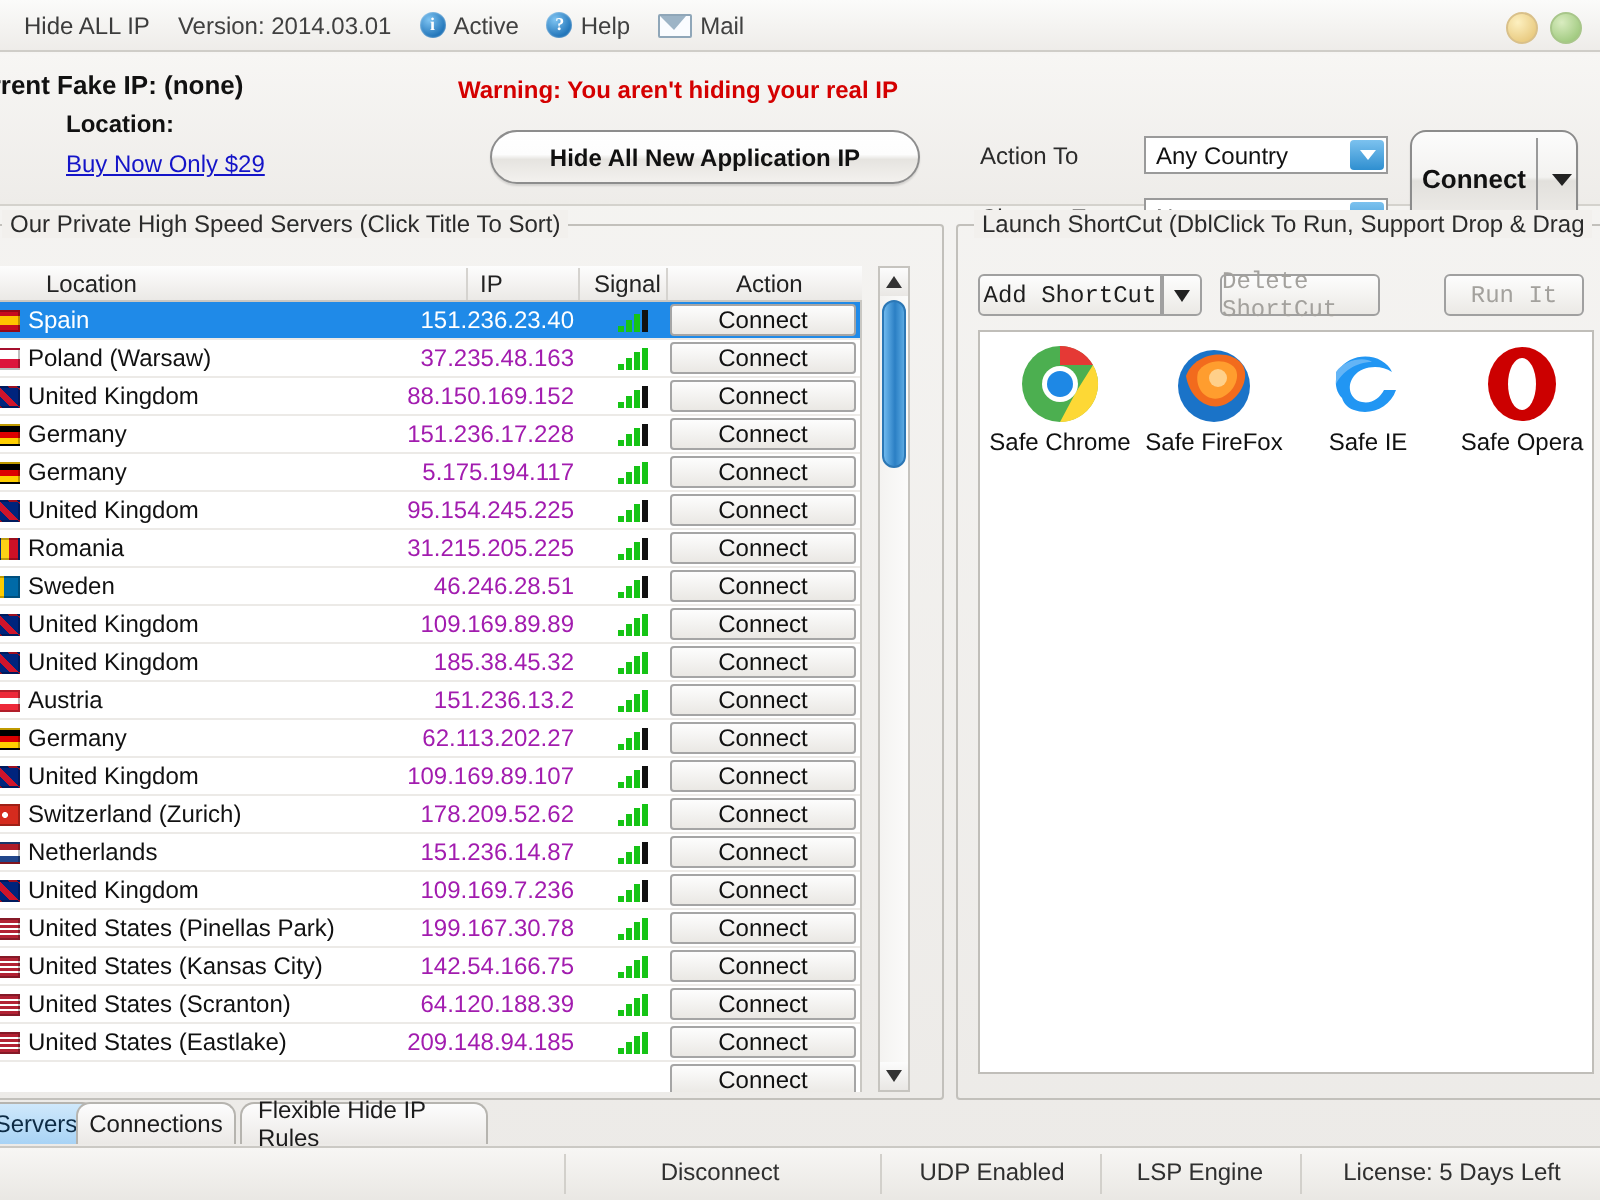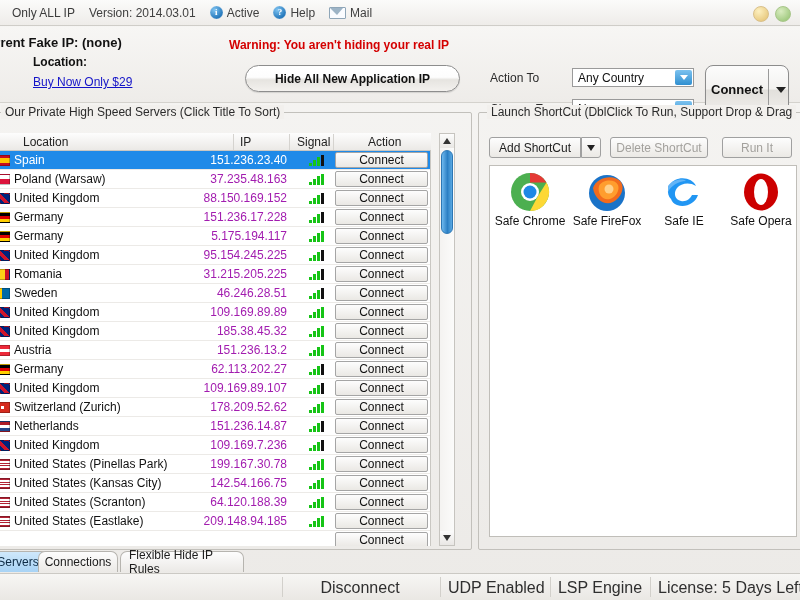--- a/index.html
+++ b/index.html
@@ -318,7 +318,7 @@
 <div id="app">
 
   <div class="toolbar">
-    <span class="tb-item tb-title">Only ALL IP</span>
+    <span class="tb-item tb-title">Hide ALL IP</span>
     <span class="tb-item">Version: 2014.03.01</span>
     <span class="tb-item">
       <span class="circle-icon">i</span>

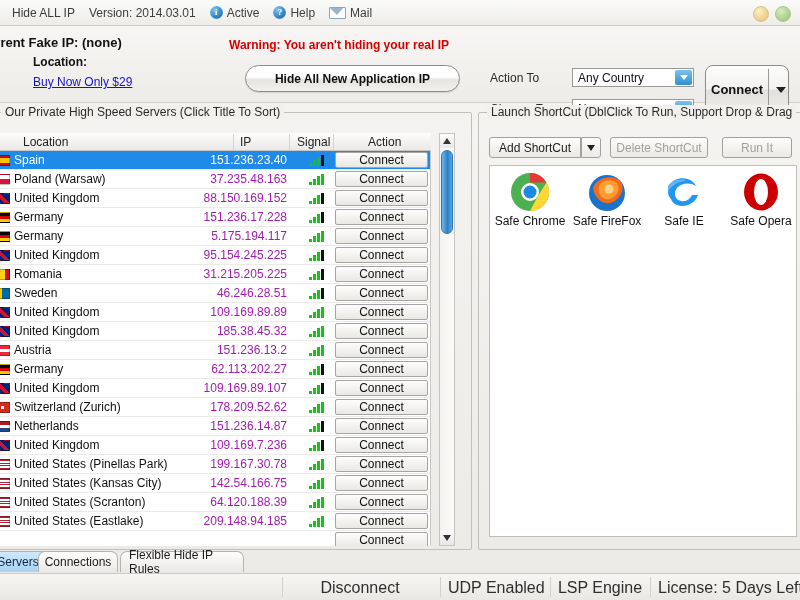--- a/index.html
+++ b/index.html
@@ -254,7 +254,7 @@
     background: linear-gradient(#fdfdfd, #ebe9e5);
     font-size: 12px; color: #1e1e1e;
     display: flex; align-items: center; justify-content: center;
-    cursor: pointer; box-sizing: border-box;
+    cursor: pointer; box-sizing: border-box; font-family: Liberation Mono, monospace;
   }
   .sc-btn.disabled { color: #a3a19d; }
   #btn-add { left: 10px; top: 24px; width: 92px; border-radius: 3px 0 0 3px; }

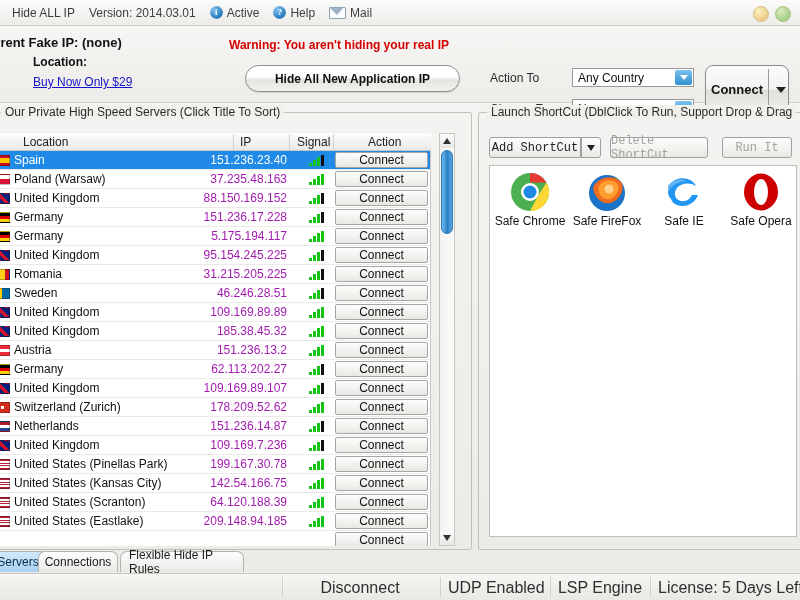--- a/index.html
+++ b/index.html
@@ -266,7 +266,7 @@
     border-left: 4px solid transparent; border-right: 4px solid transparent;
     border-top: 6px solid #222;
   }
-  #btn-delete { left: 131px; top: 24px; width: 98px; }
+  #btn-delete { left: 131px; top: 24px; width: 80px; }
   #btn-run { left: 243px; top: 24px; width: 70px; }
 
   .sc-area {

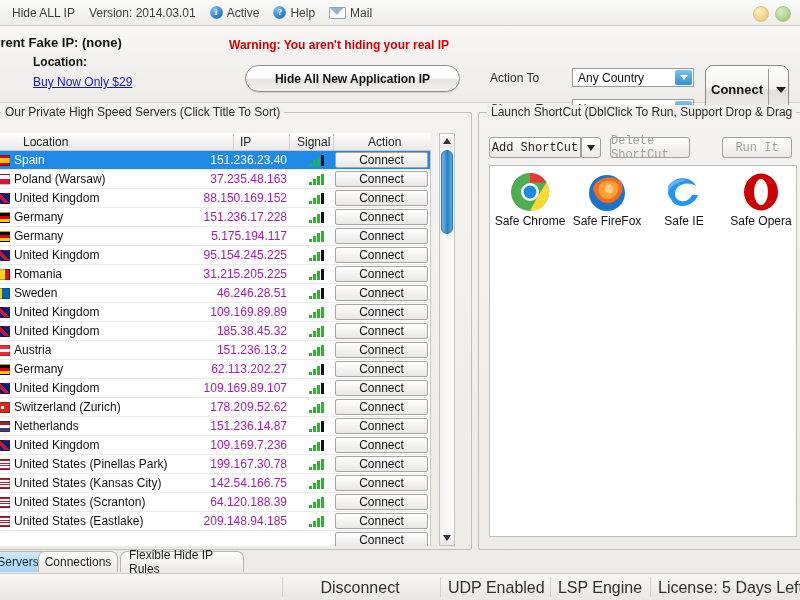--- a/index.html
+++ b/index.html
@@ -307,7 +307,7 @@
     border-top: 1px solid #cbc9c4;
   }
   .st-cell {
-    position: absolute; top: 5px; font-size: 16px; color: #2f2f2f;
+    position: absolute; top: 5px; font-size: 12px; color: #2f2f2f;
     text-align: center; white-space: nowrap;
   }
   .st-sep { position: absolute; top: 3px; width: 1px; height: 20px; background: #d2d0cb; }

